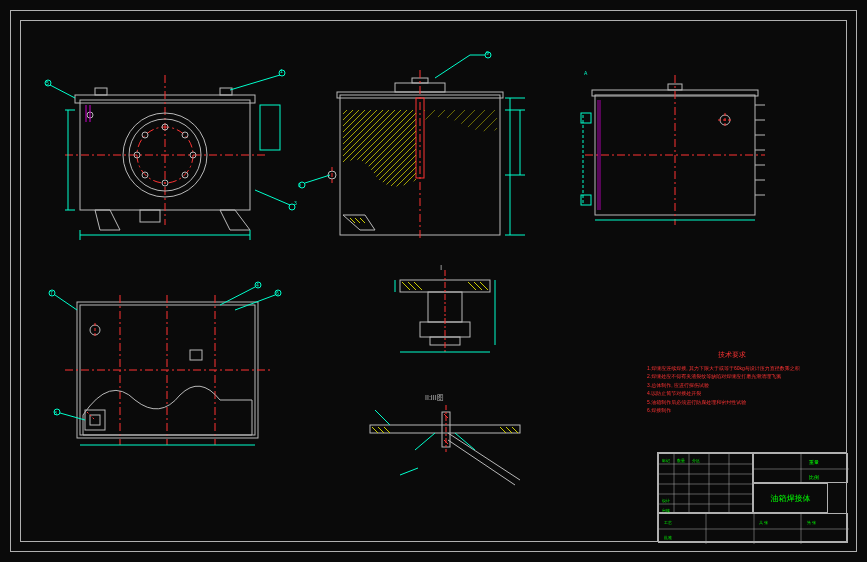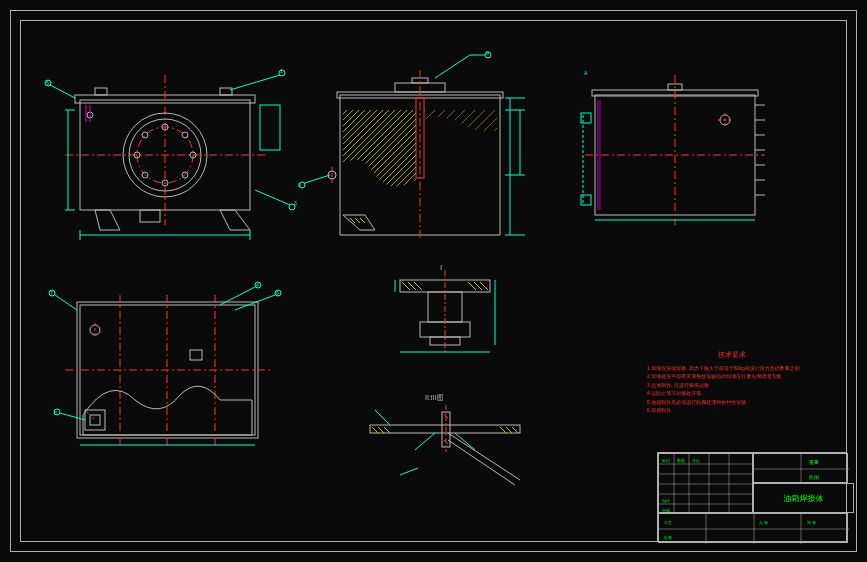--- a/index.html
+++ b/index.html
@@ -334,7 +334,7 @@
       <text x="55" y="25" fill="#00ff00" font-size="5">比例</text>
     </svg>
   </div>
-  <div class="cell main-title" style="left:95px;top:30px;width:101px;height:30px;">油箱焊接体</div>
+  <div class="cell main-title" style="left:95px;top:30px;width:75px;height:30px;">油箱焊接体</div>
   <div class="cell" style="left:0;top:60px;width:190px;height:30px;">
     <svg width="190" height="30">
       <line x1="0" y1="15" x2="190" y2="15" stroke="#b0b0b0" stroke-width="0.5"></line>

